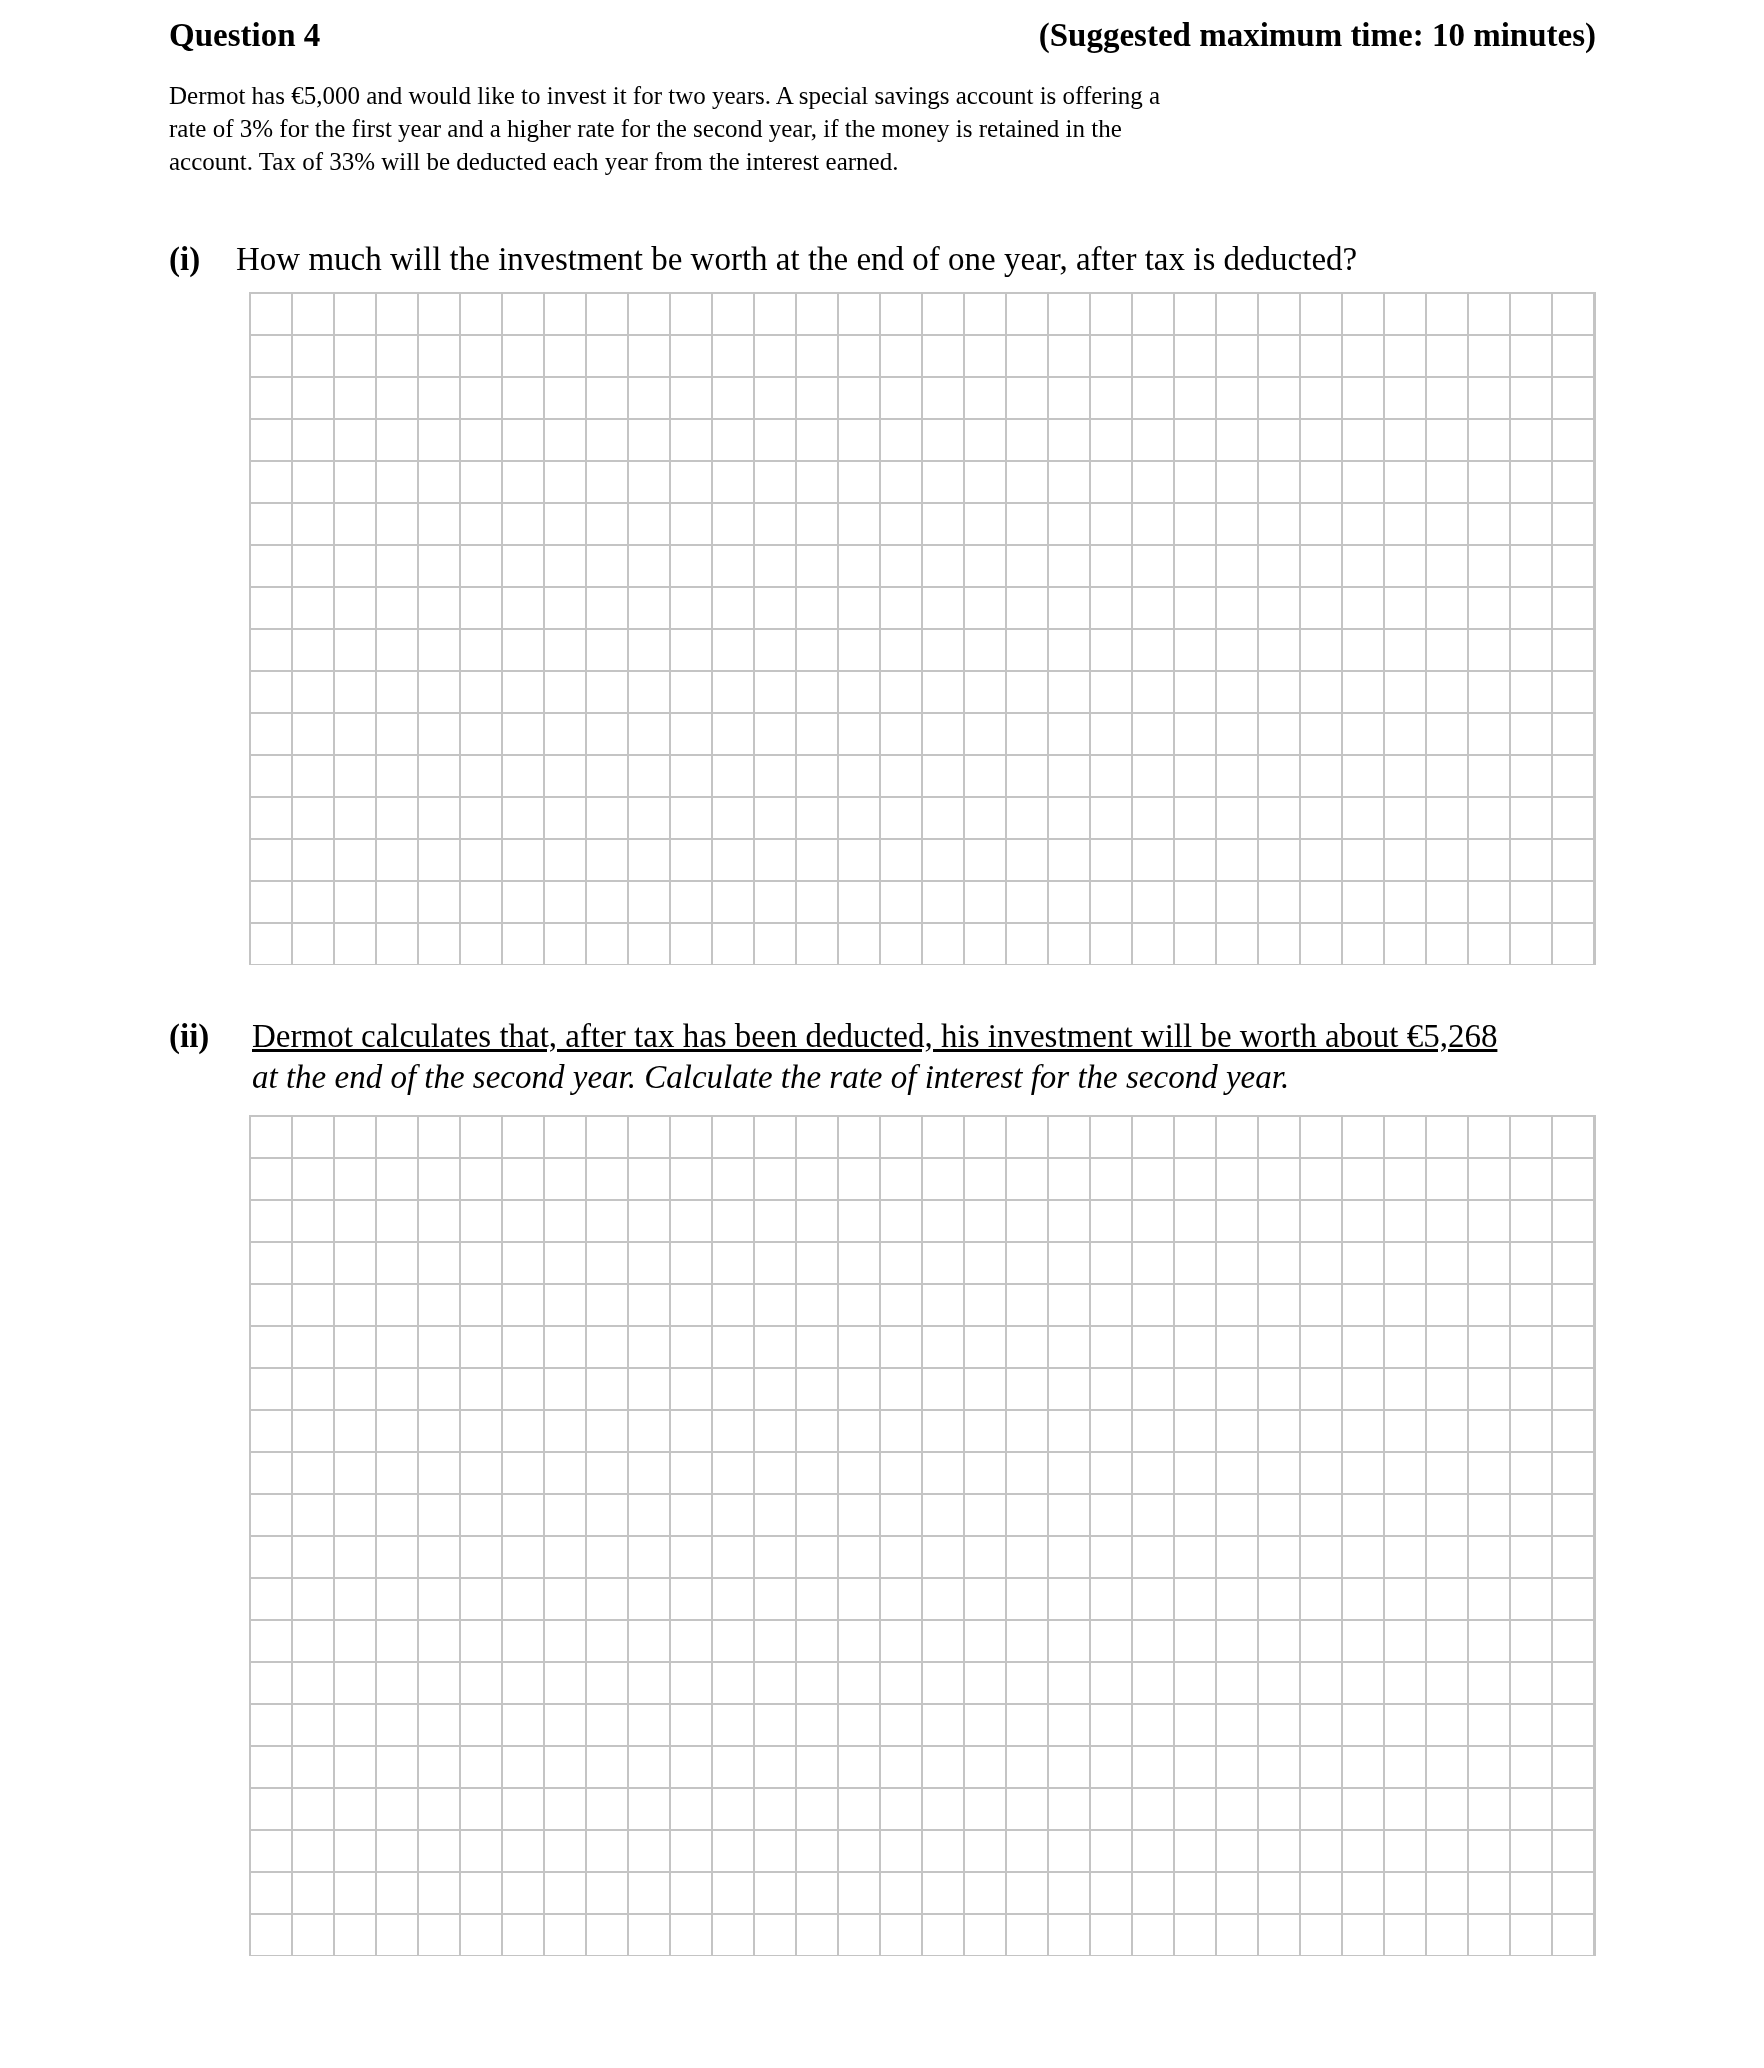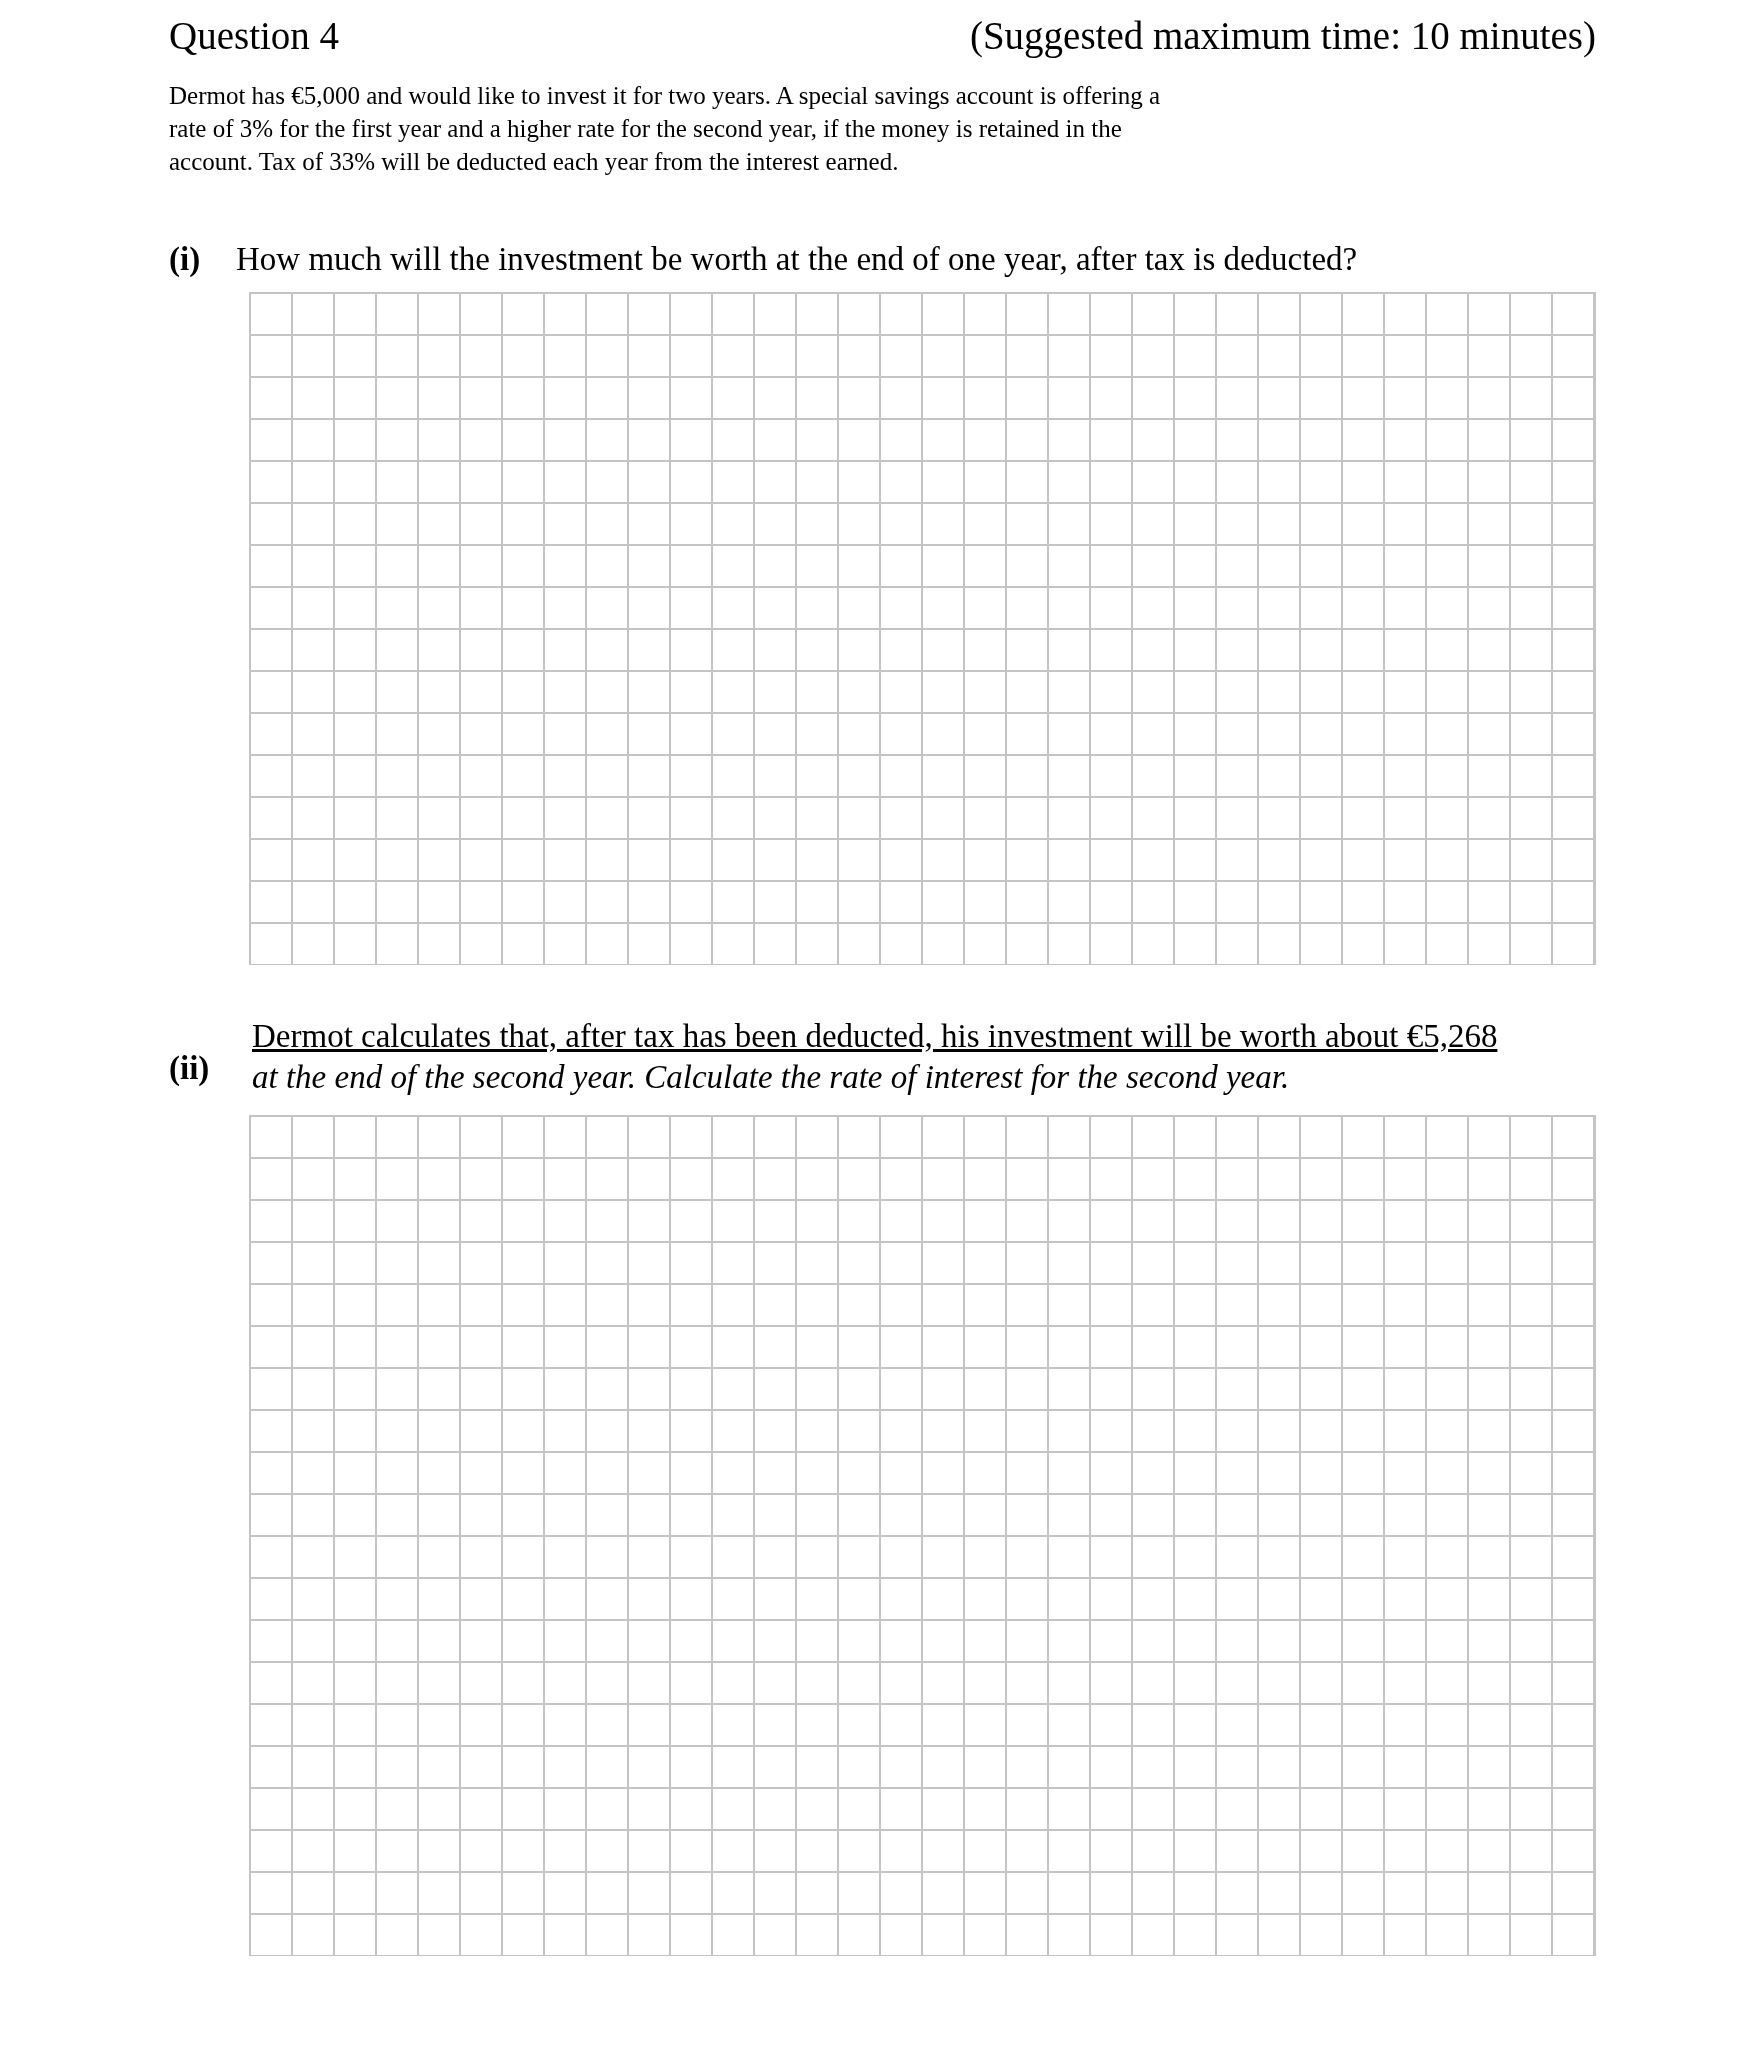--- a/index.html
+++ b/index.html
@@ -9,7 +9,7 @@
     color: #000;
   }
   .abs { position: absolute; white-space: nowrap; }
-  .hdr { font-weight: normal; font-size: 39px; line-height: 33px; }
+  .hdr { font-weight: bold; font-size: 33px; line-height: 33px; }
   .body-text { font-size: 33px; line-height: 33px; }
   .para { position: absolute; left: 169px; width: 1436px; font-size: 25px; line-height: 33px; }
   .para .ln { display: block; white-space: nowrap; }

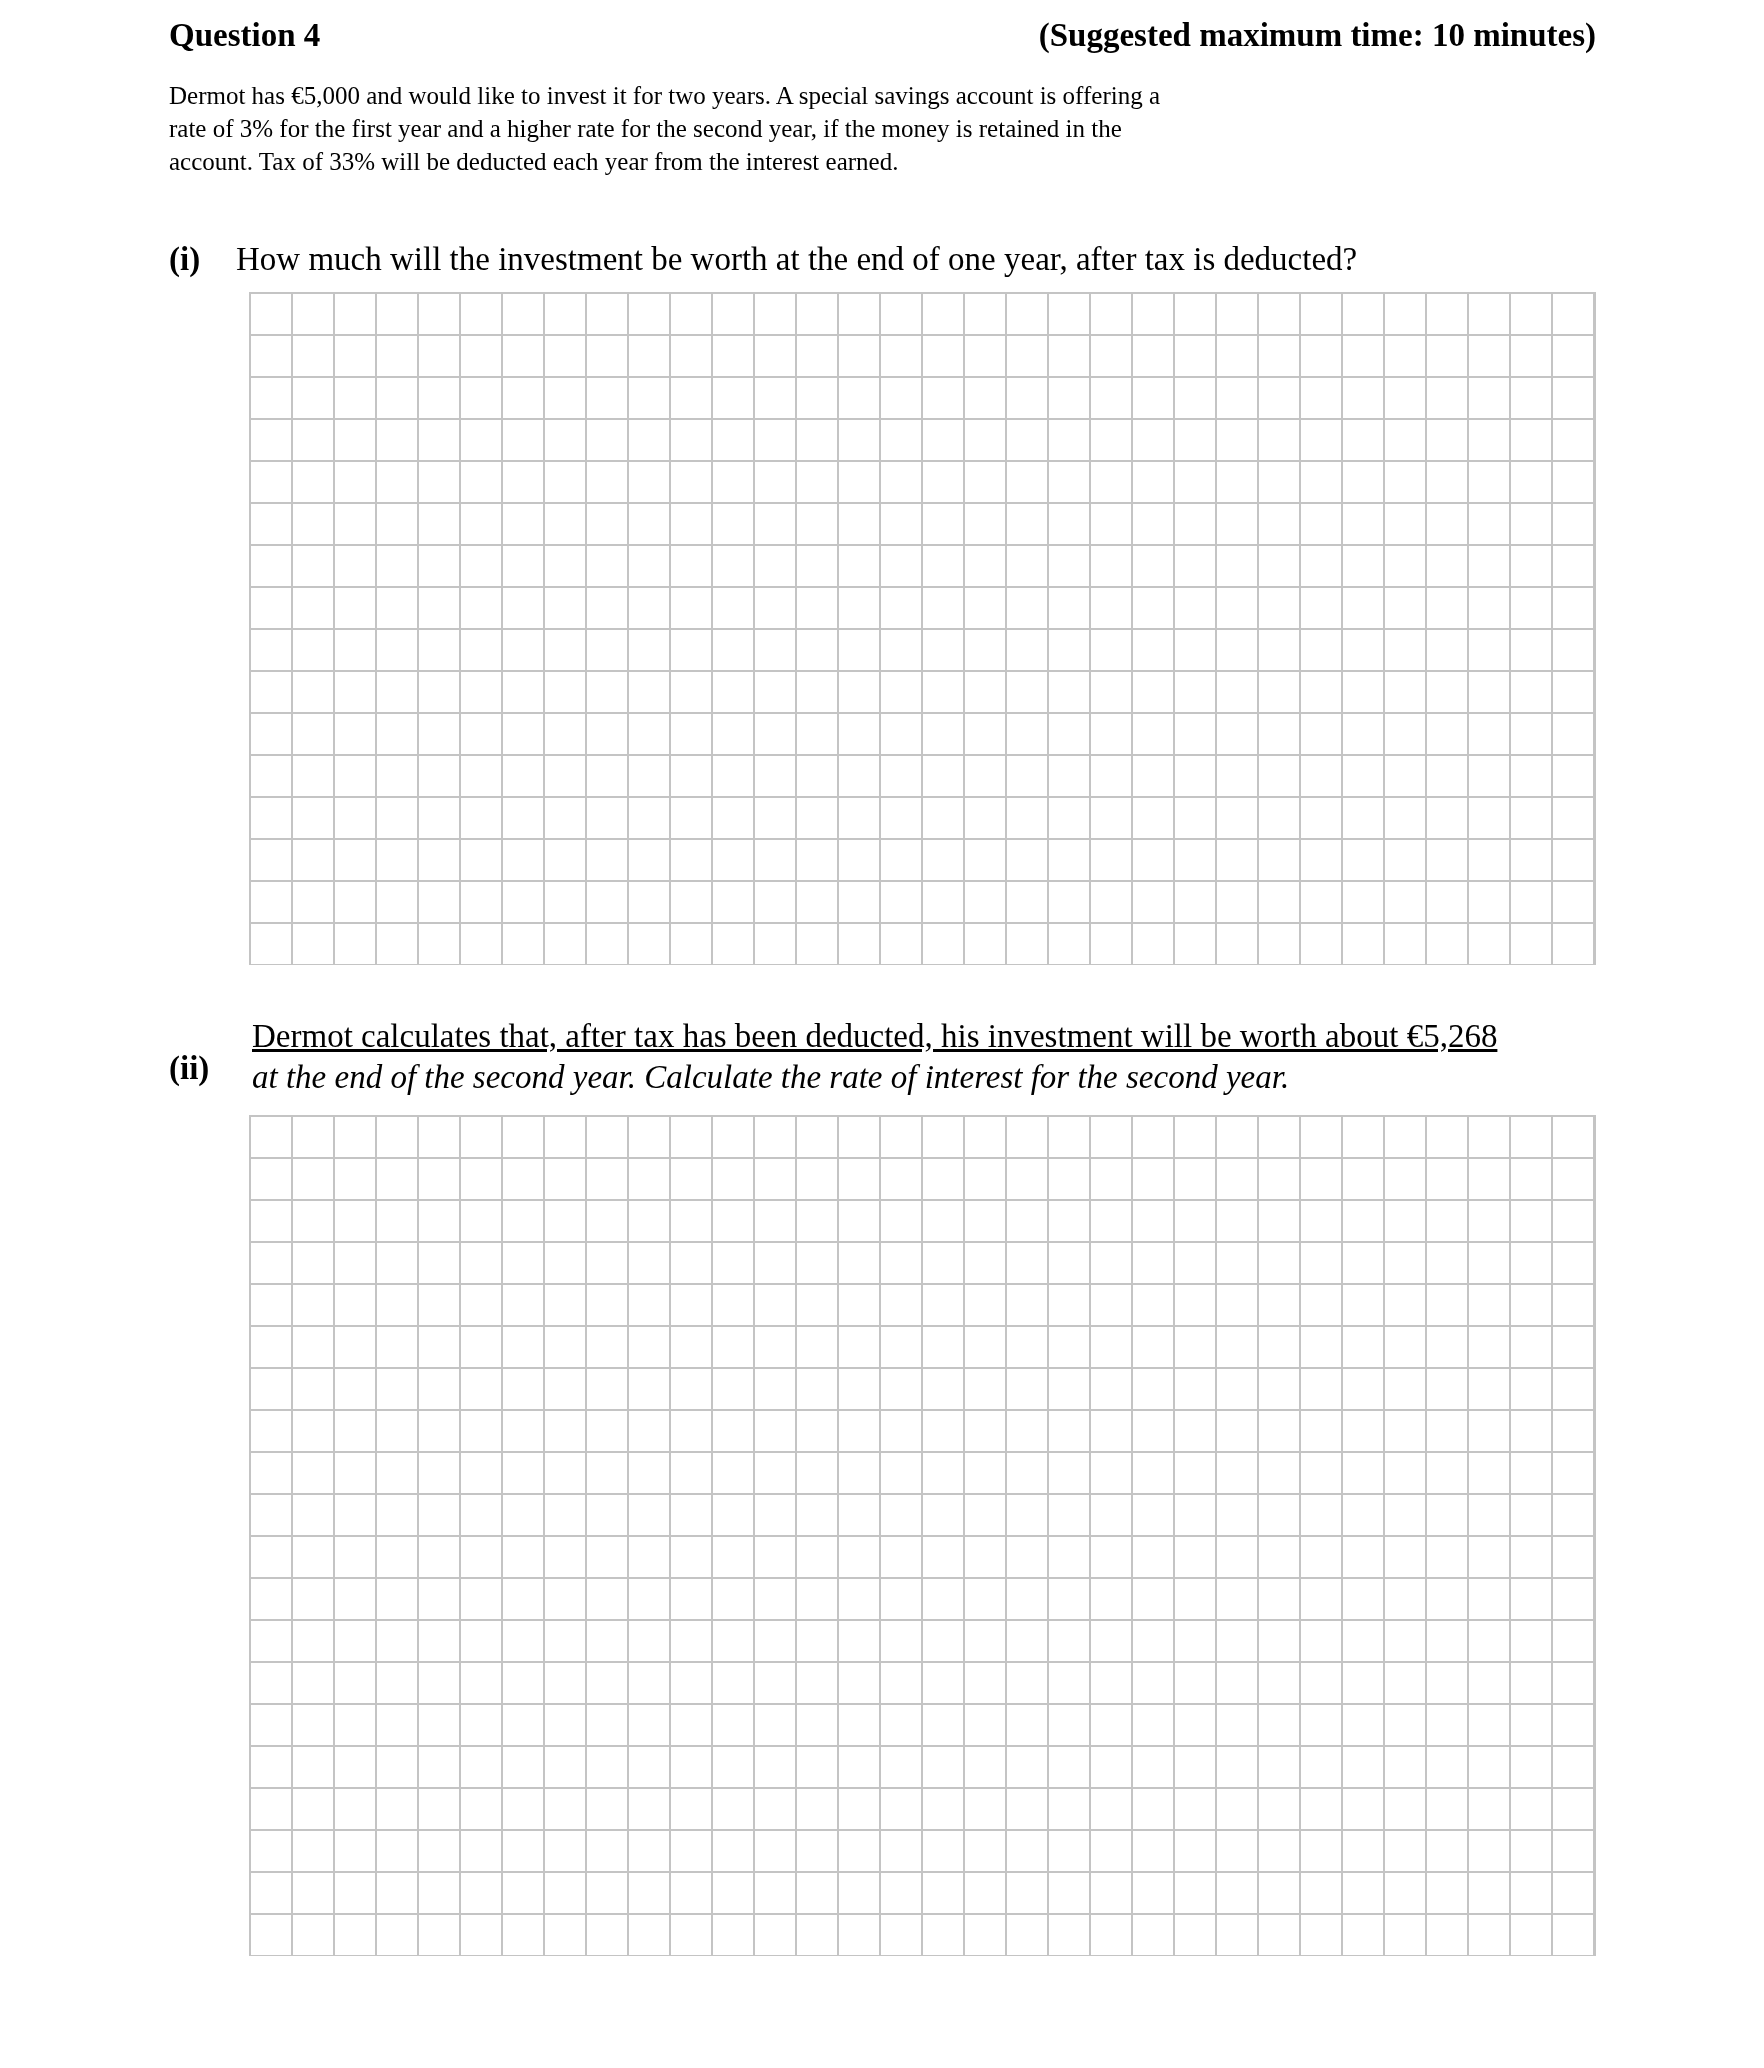--- a/index.html
+++ b/index.html
@@ -45,7 +45,7 @@
 </div>
 
 <div>
-  <div class="abs label" style="left:169px; top:1020px;margin-top:32px;">(ii)</div>
+  <div class="abs label" style="left:169px; top:1020px;">(ii)</div>
   <div class="abs body-text" style="left:252px; top:1020px;text-decoration:underline;">Dermot calculates that, after tax has been deducted, his investment will be worth about €5,268</div>
   <div class="abs body-text" style="left:252px; top:1061px;font-style:italic;">at the end of the second year.  Calculate the rate of interest for the second year.</div>
   <div class="grid" style="left:249px; top:1115px; width:1347px; height:841px;"></div>

